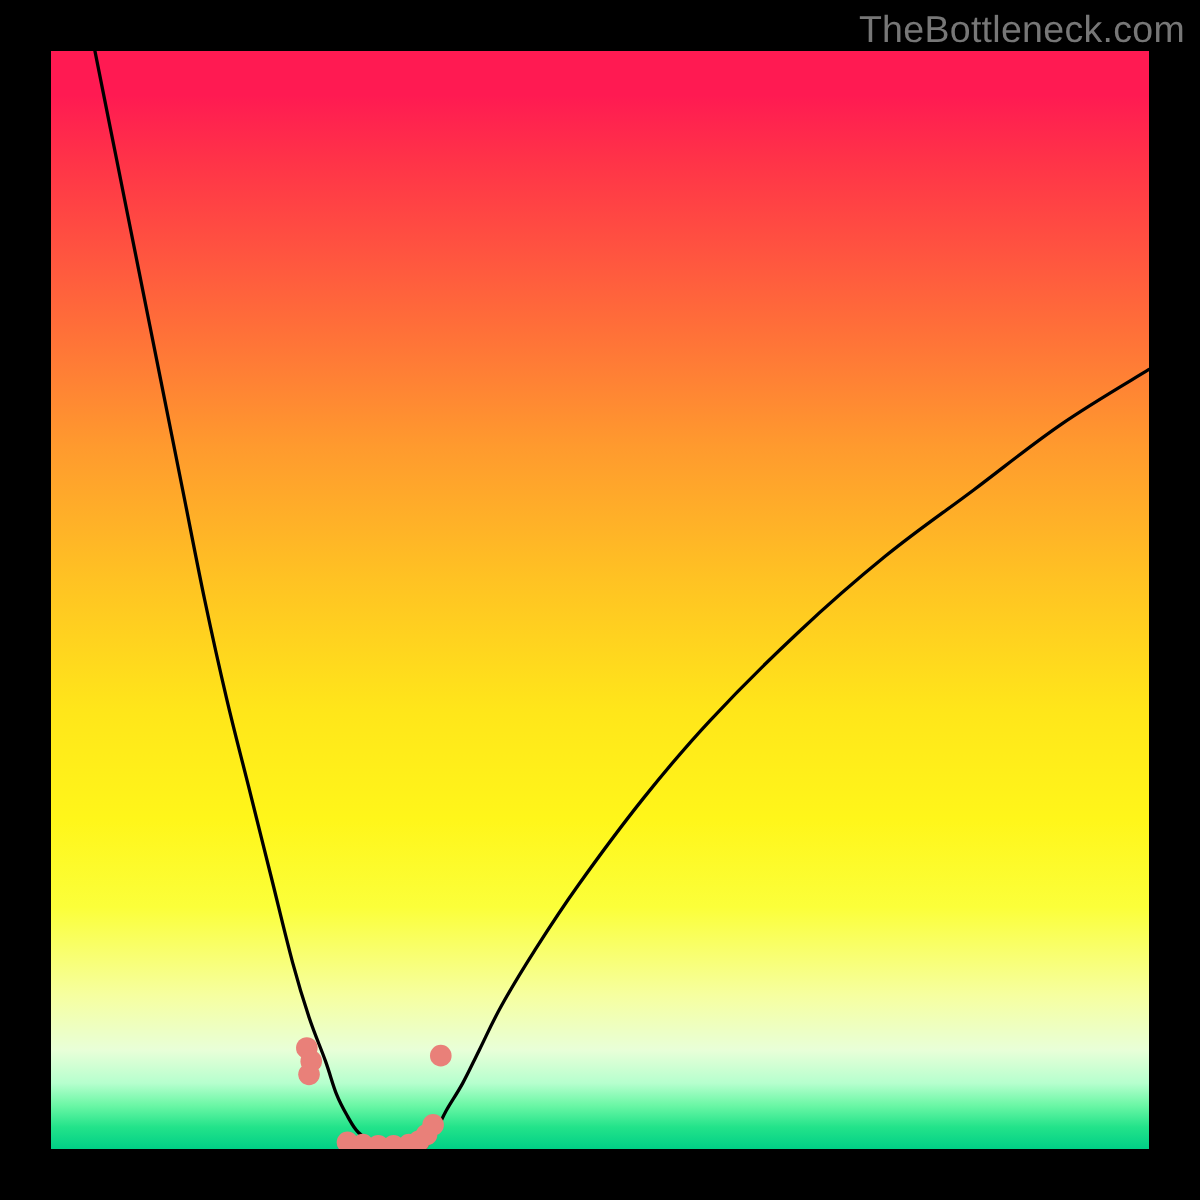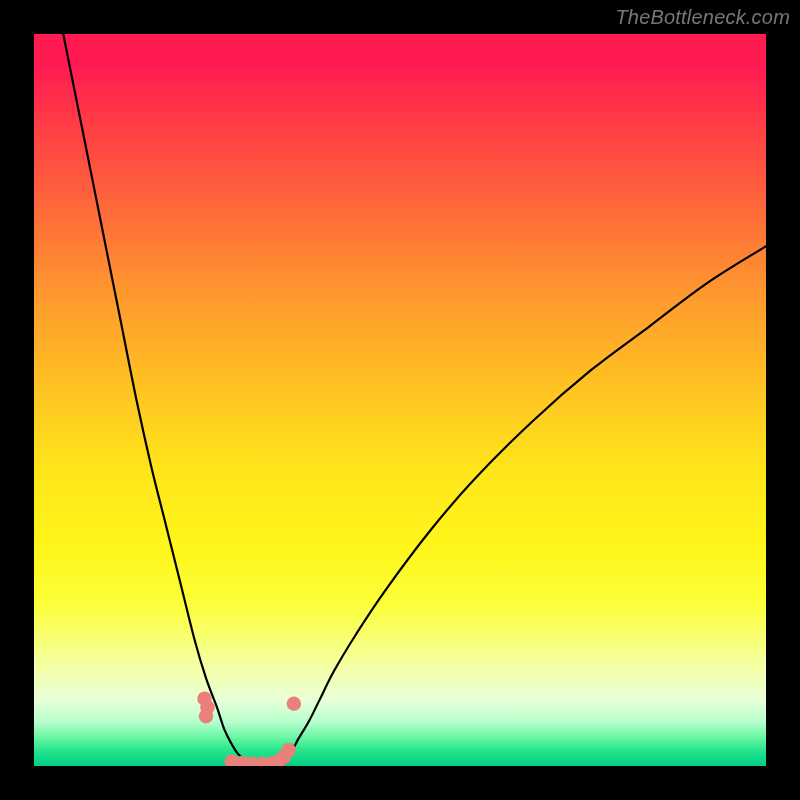--- a/index.html
+++ b/index.html
@@ -54,10 +54,9 @@
     top: 6px;
     right: 10px;
     color: #777;
-    font-size: 20px;
+    font-size: 25px;
     letter-spacing: 0.2px;
     user-select: none;
-    font-style: italic;
   }
   svg.curves {
     position: absolute;

